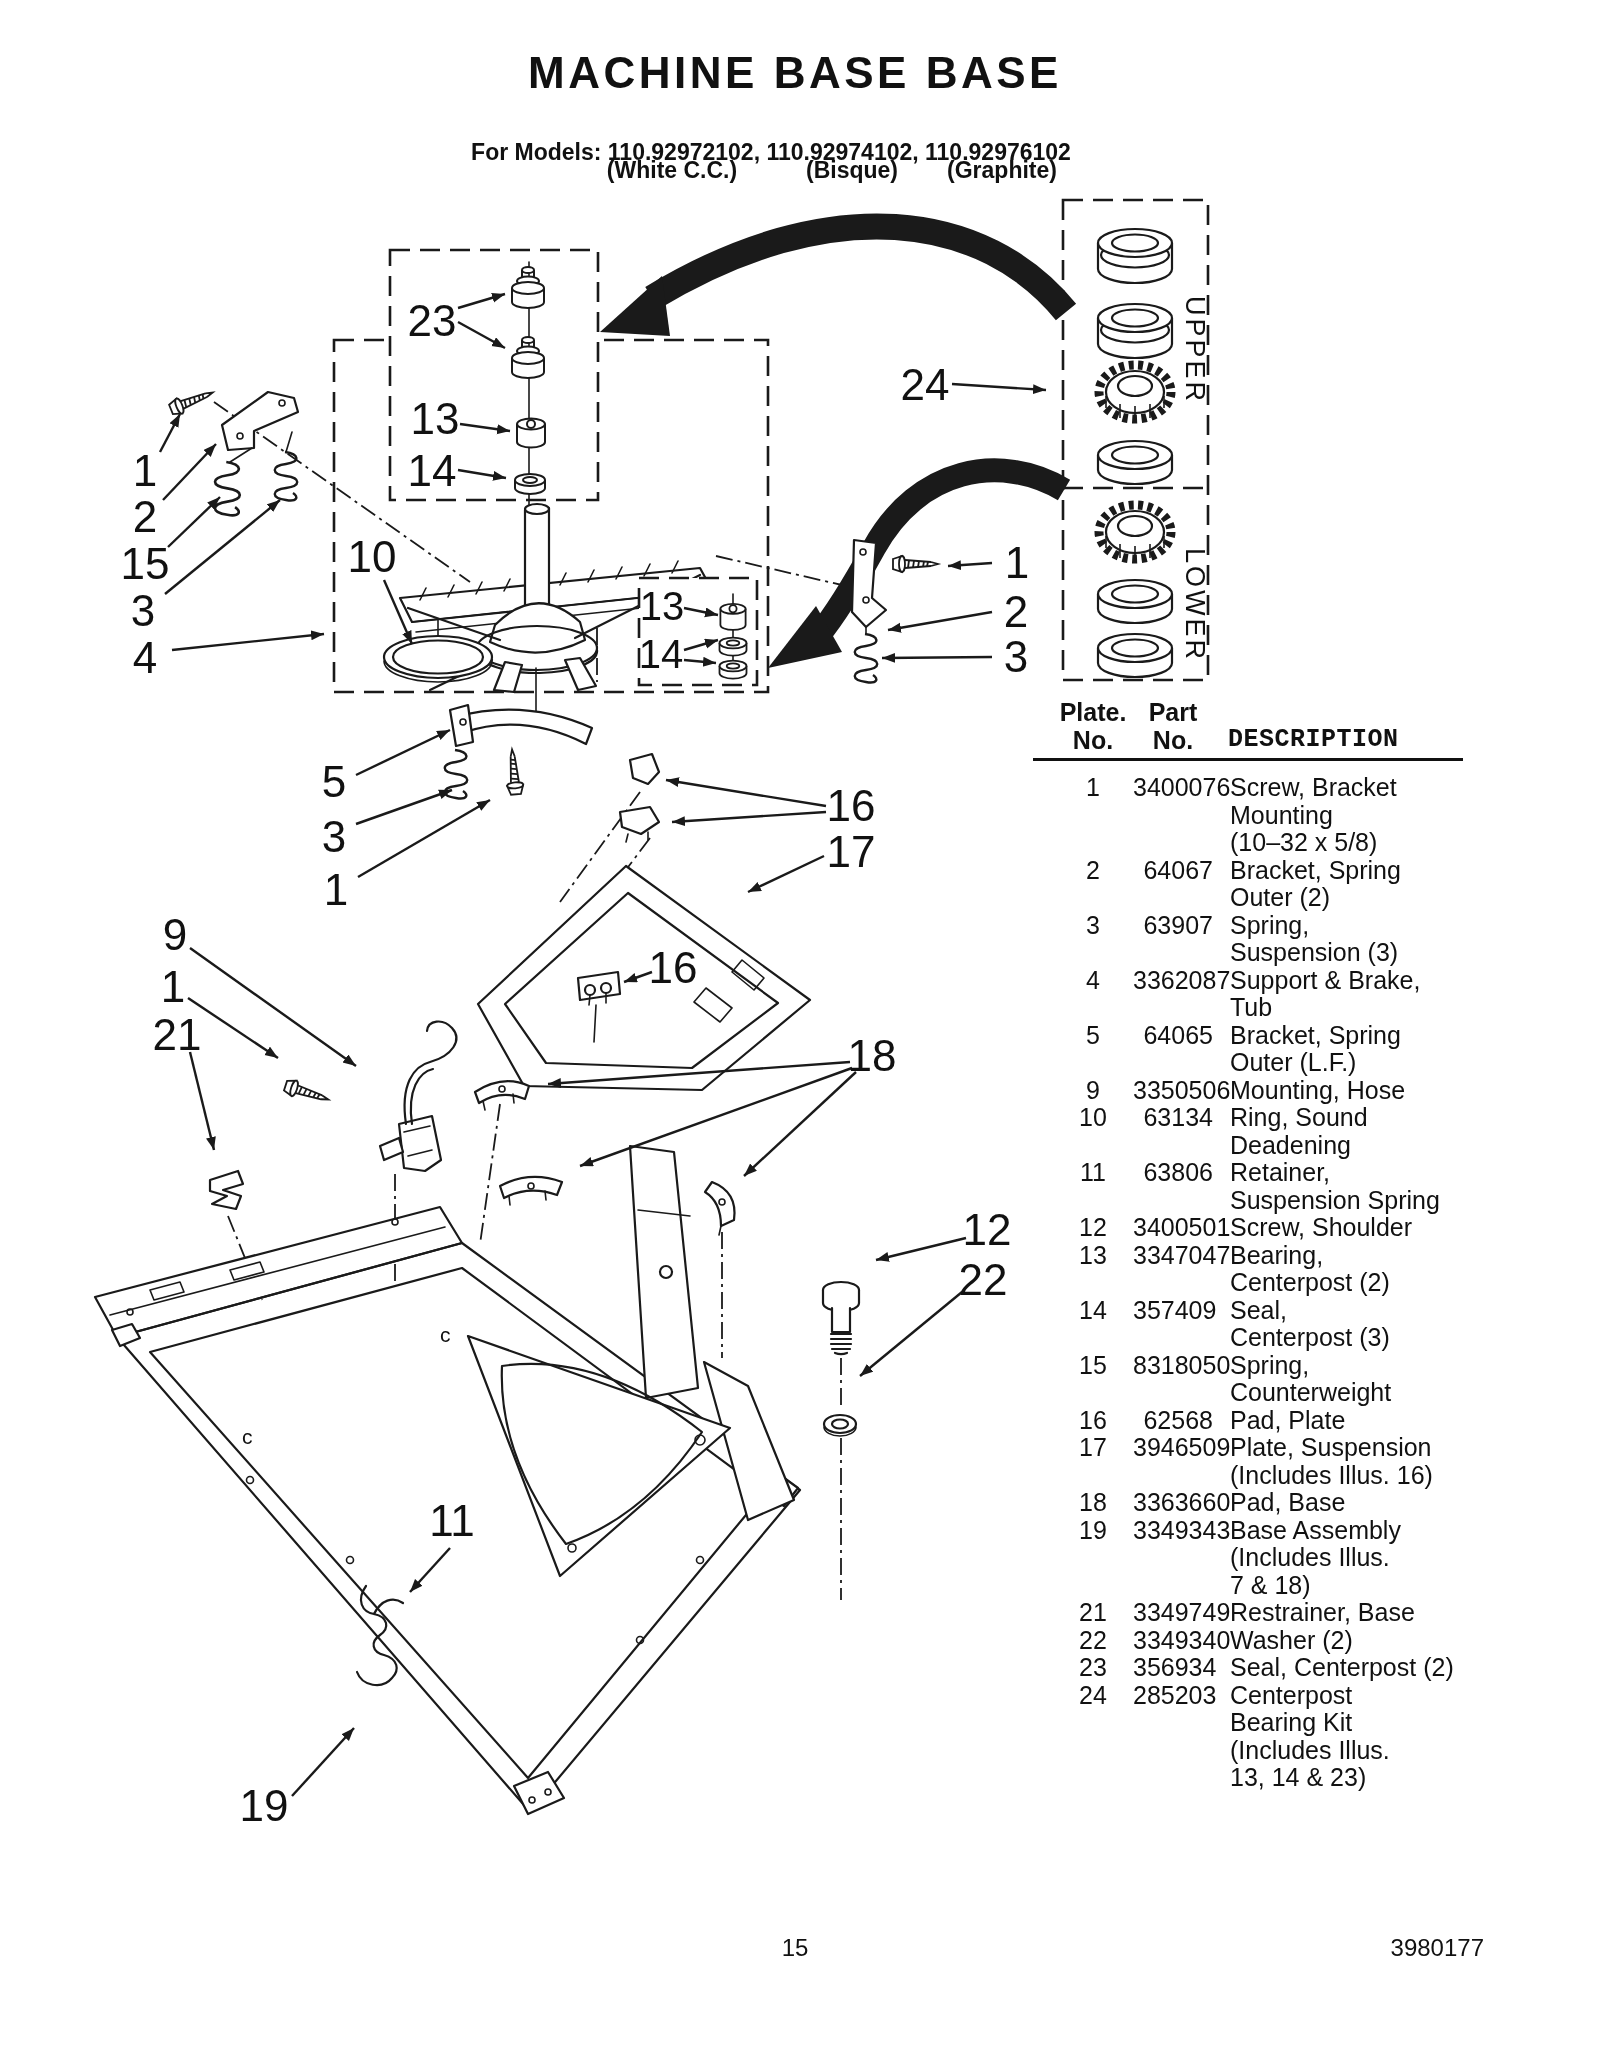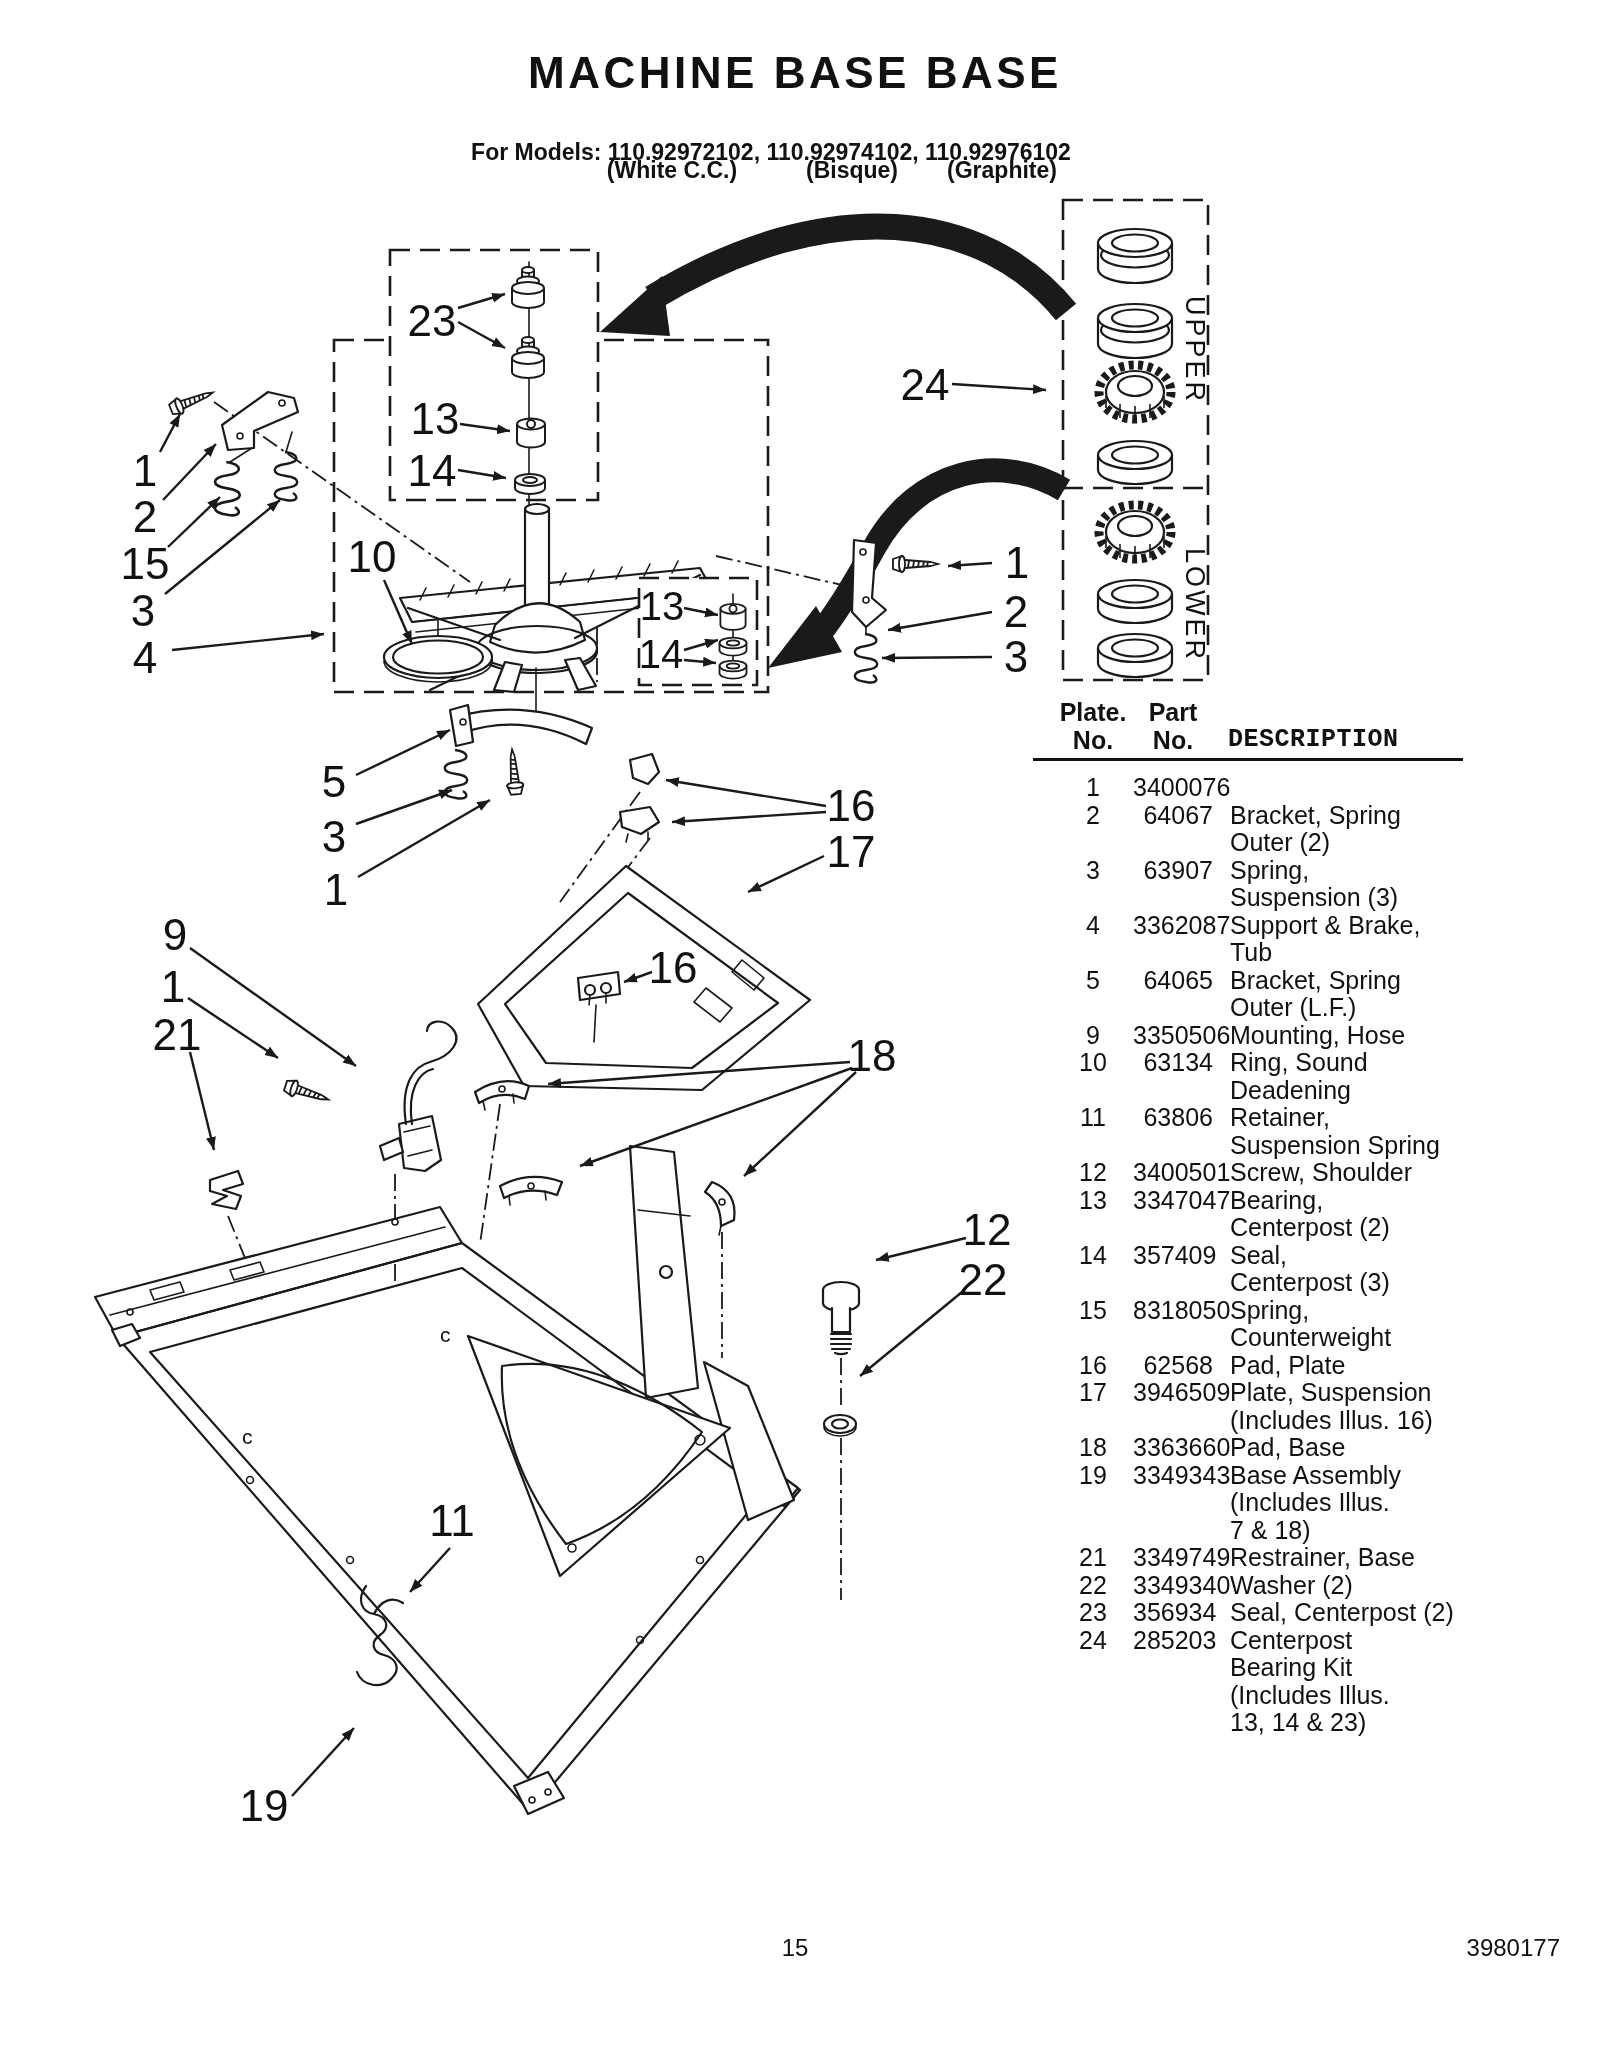--- a/index.html
+++ b/index.html
@@ -388,6 +388,9 @@
     <div class="trow">
         <span class="c1">1</span>
         <span class="c2">3400076</span>
+        <span class="c3">Screw, Bracket
+Mounting
+(10–32 x 5/8)</span>
       </div>
     <div class="trow">
         <span class="c1">2</span>

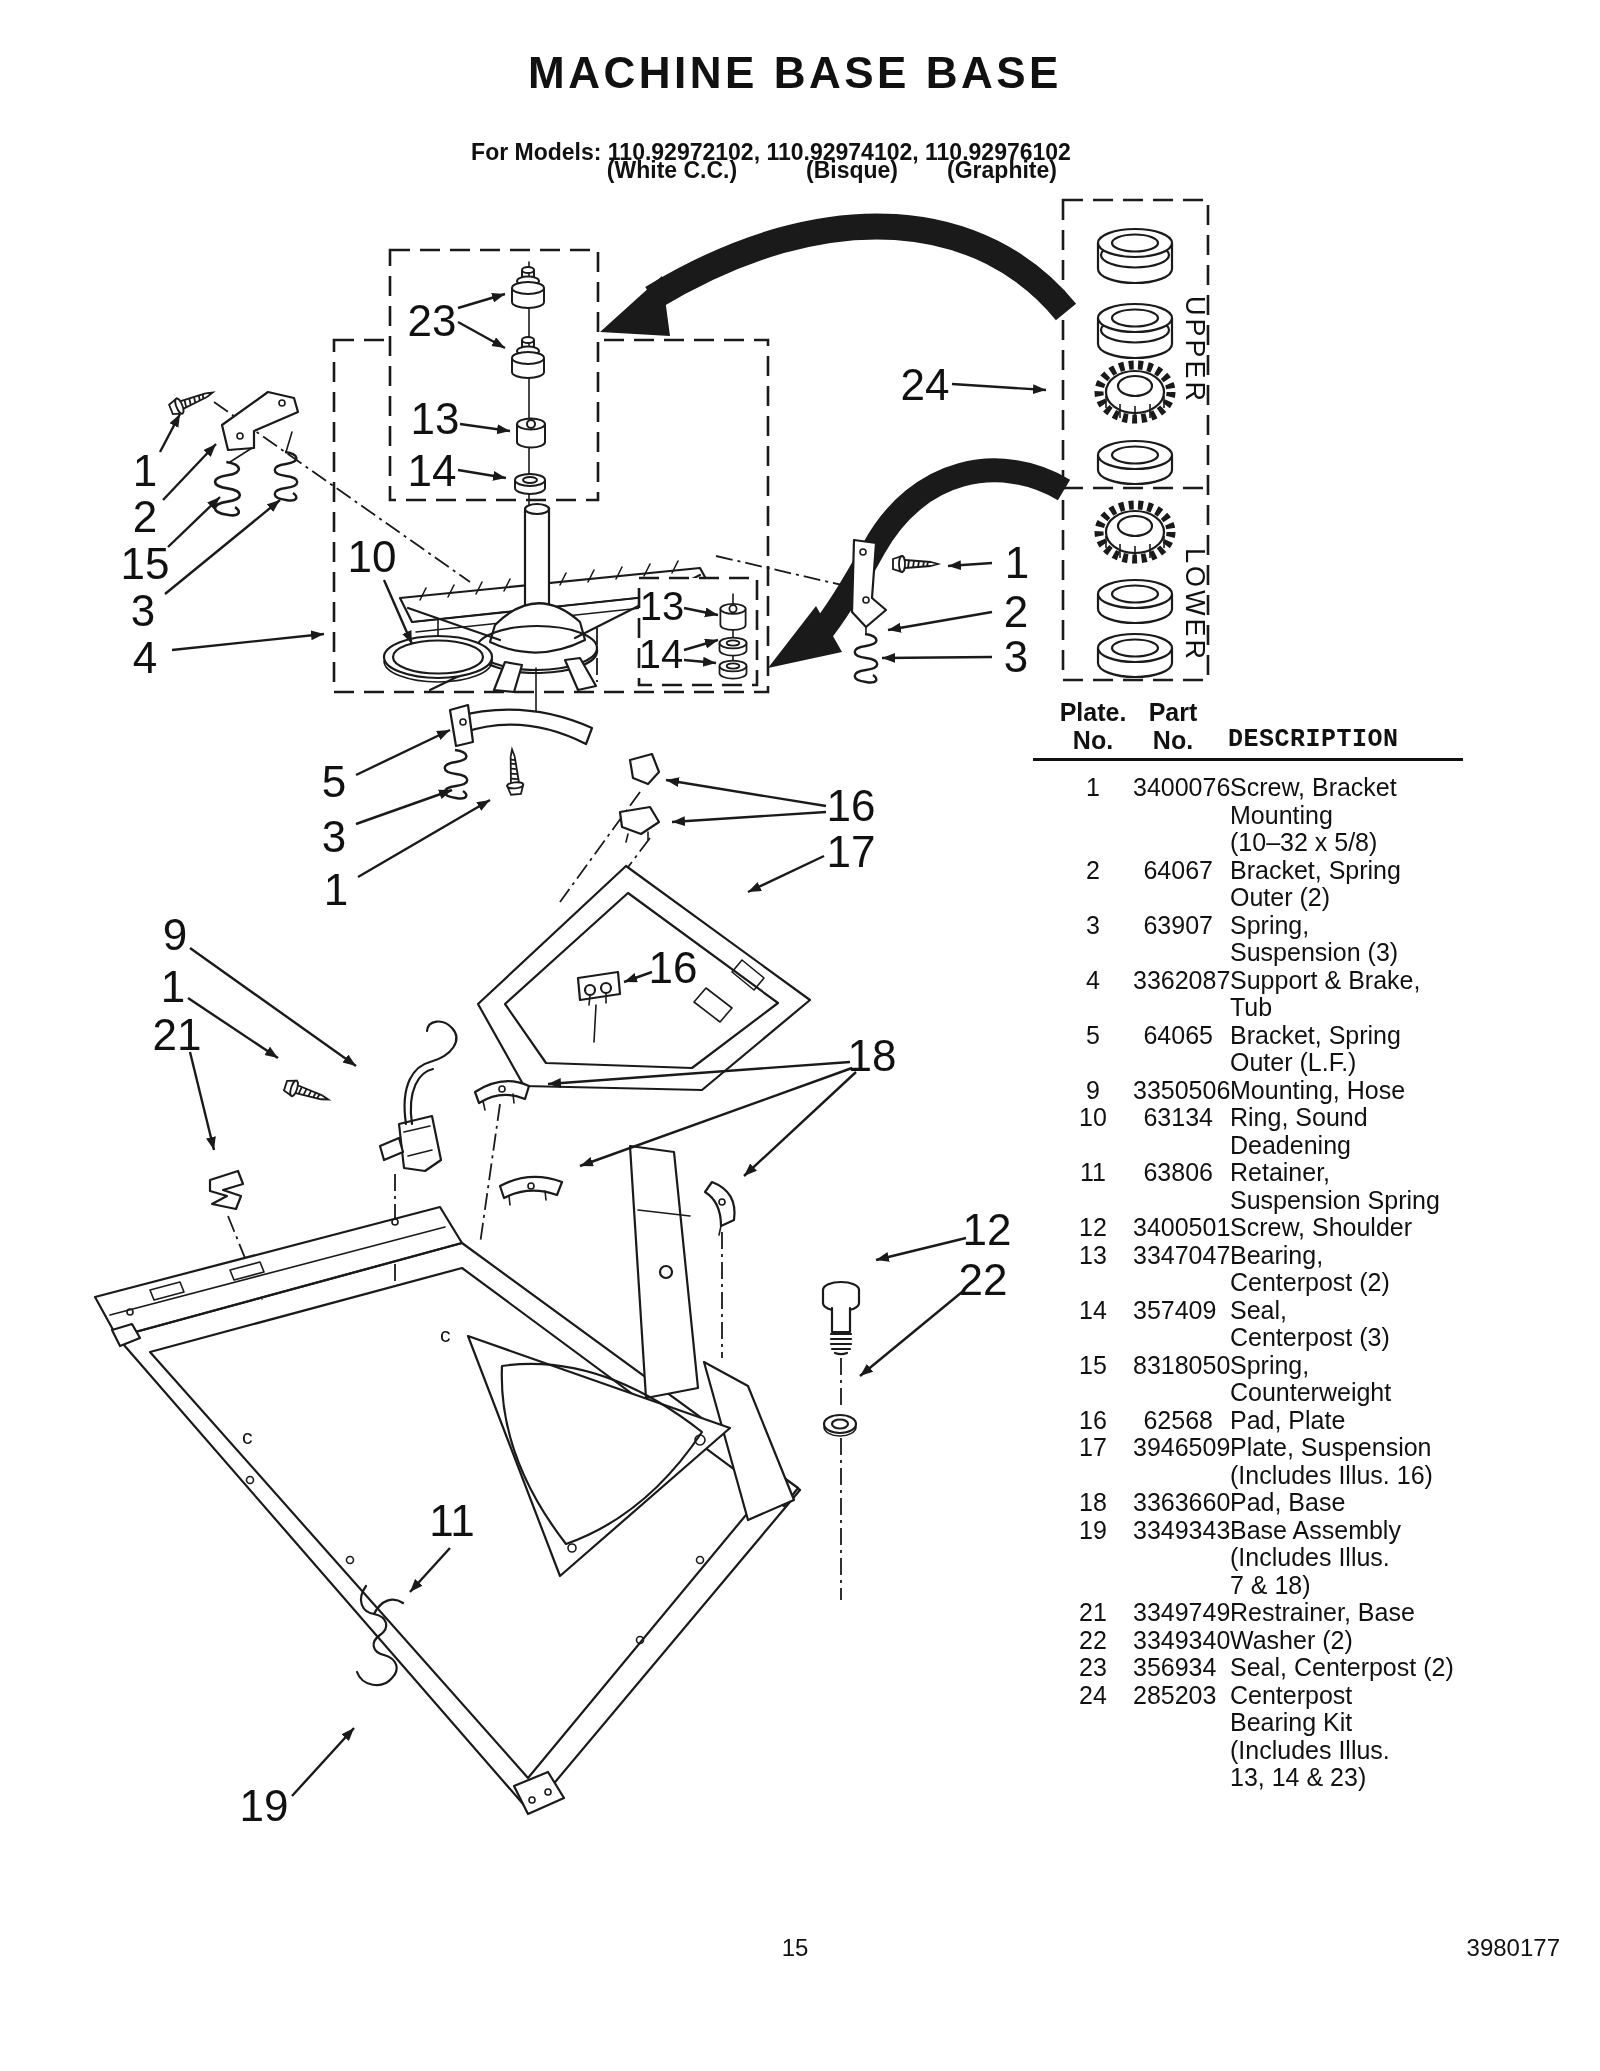--- a/index.html
+++ b/index.html
@@ -32,7 +32,7 @@
   .c3{margin-left:17px;white-space:pre-line;flex:1;}
   
   .pagenum{left:795px;top:1934px;transform:translateX(-50%);font-size:24px;}
-  .docnum{left:1560px;top:1934px;transform:translateX(-100%);font-size:24px;}
+  .docnum{left:1484px;top:1934px;transform:translateX(-100%);font-size:24px;}
   
   svg{position:absolute;left:0;top:0;}
   .s{stroke:#1a1a1a;fill:none;stroke-width:2.2;stroke-linecap:round;stroke-linejoin:round;}

